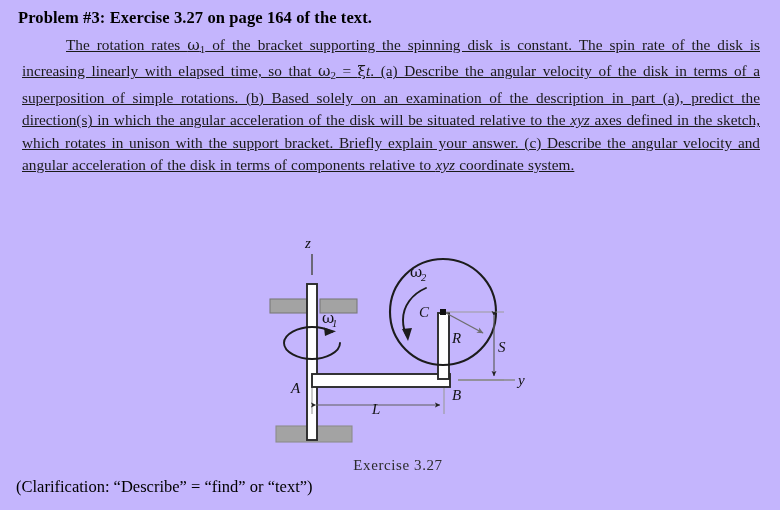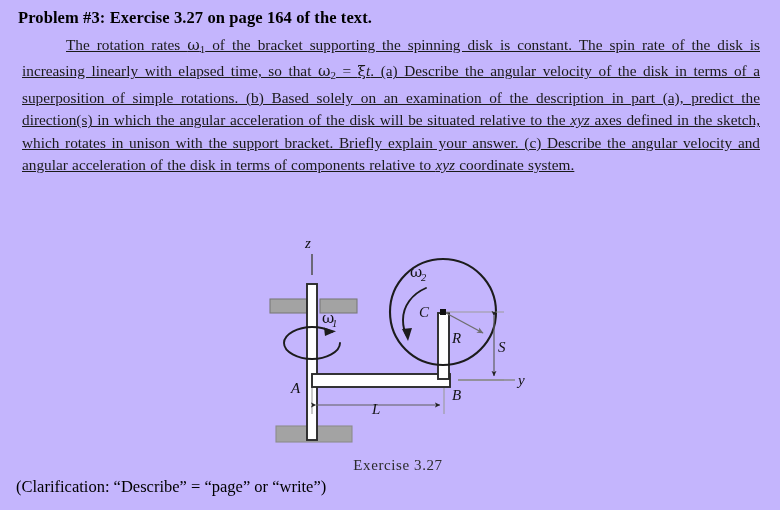--- a/index.html
+++ b/index.html
@@ -212,7 +212,7 @@
     <span class="cap-inner">Exercise 3.27</span>
   </div>
 
-  <div class="clarification">(Clarification: “Describe” = “page” or “write”)</div>
+  <div class="clarification">(Clarification: “Describe” = “find” or “text”)</div>
 
 </div>
 

